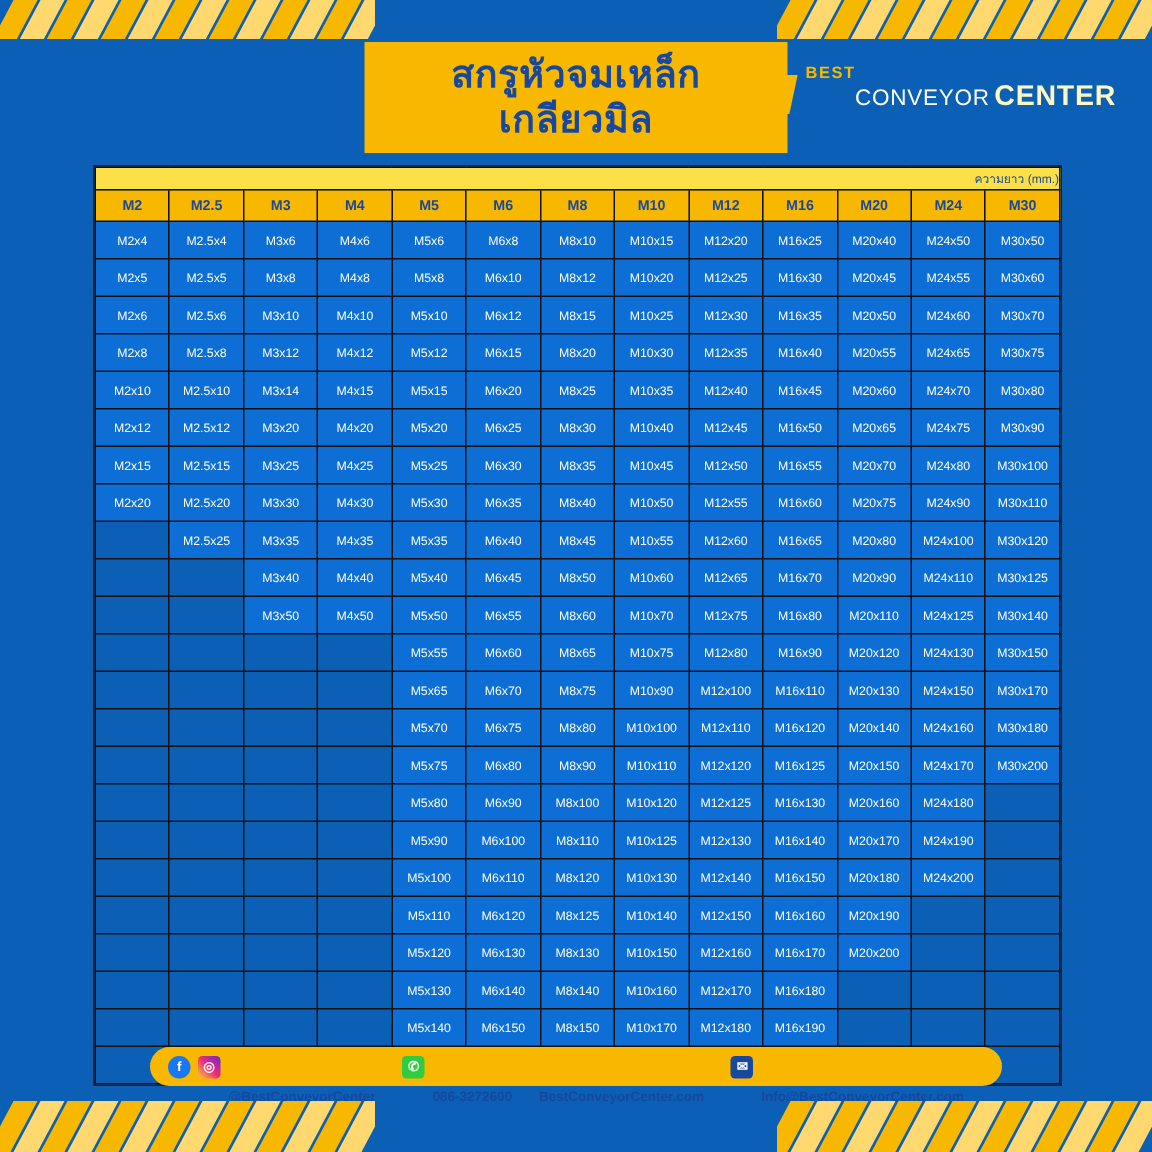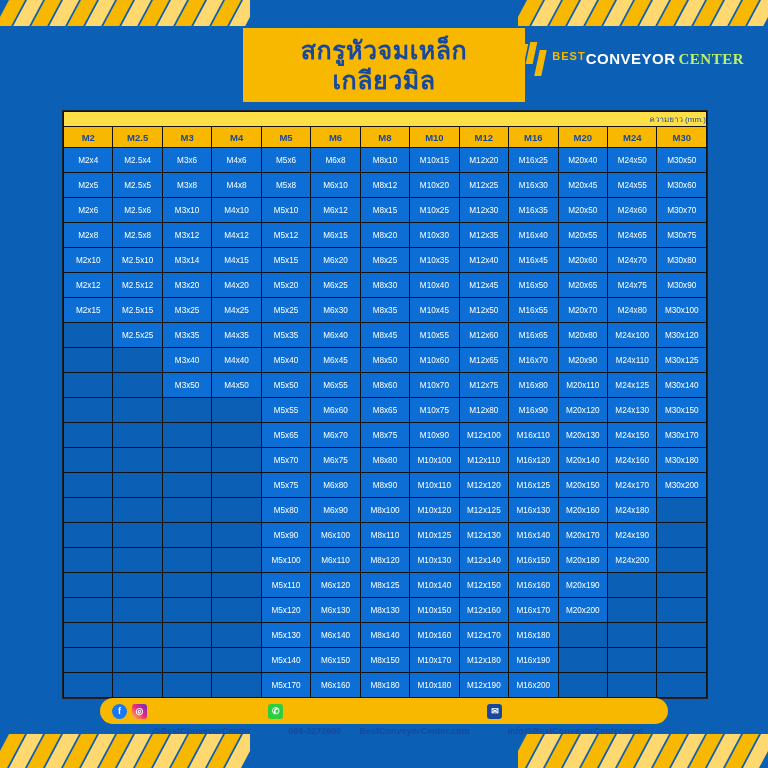--- a/index.html
+++ b/index.html
@@ -40,7 +40,7 @@
   .logo-mark .b1{left:2px;top:2px;width:7px;height:30px;transform:skewX(-12deg);}
   .logo-mark .b2{left:12px;top:0px;width:7px;height:22px;transform:skewX(-12deg);}
   .logo-mark .b3{left:21px;top:8px;width:7px;height:26px;transform:skewX(-12deg);}
-  .logo-text{display:flex;flex-direction:row;line-height:1;}
+  .logo-text{display:flex;flex-direction:column;line-height:1;}
   .logo-text .t1{color:#f8b800;font-weight:bold;font-size:11px;letter-spacing:1px;}
   .logo-text .t2{color:#ffffff;font-weight:bold;font-size:15px;letter-spacing:.5px;}
   .logo-text .t3{color:#bef264;font-weight:bold;font-size:15px;letter-spacing:.5px;font-family:Liberation Serif, serif;}

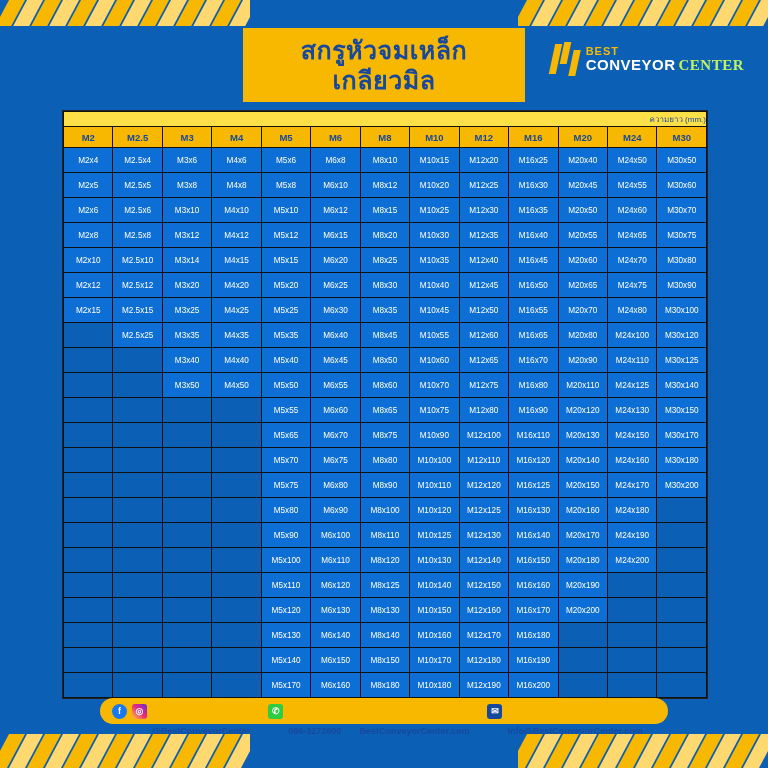--- a/index.html
+++ b/index.html
@@ -42,7 +42,7 @@
   .logo-mark .b3{left:21px;top:8px;width:7px;height:26px;transform:skewX(-12deg);}
   .logo-text{display:flex;flex-direction:column;line-height:1;}
   .logo-text .t1{color:#f8b800;font-weight:bold;font-size:11px;letter-spacing:1px;}
-  .logo-text .t2{color:#ffffff;font-weight:bold;font-size:15px;letter-spacing:.5px;}
+  .logo-text .t2{color:#ffffff;font-weight:normal;font-size:15px;letter-spacing:.5px;margin-left:33px;}
   .logo-text .t3{color:#bef264;font-weight:bold;font-size:15px;letter-spacing:.5px;font-family:Liberation Serif, serif;}
   .logo-row{display:flex;gap:3px;align-items:baseline;}
 

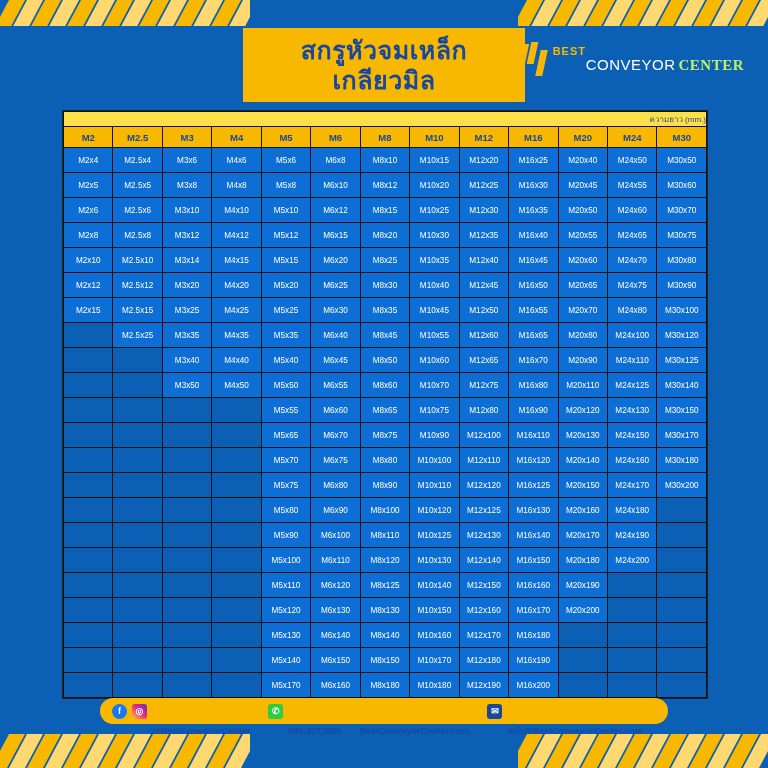--- a/index.html
+++ b/index.html
@@ -43,7 +43,7 @@
   .logo-text{display:flex;flex-direction:column;line-height:1;}
   .logo-text .t1{color:#f8b800;font-weight:bold;font-size:11px;letter-spacing:1px;}
   .logo-text .t2{color:#ffffff;font-weight:normal;font-size:15px;letter-spacing:.5px;margin-left:33px;}
-  .logo-text .t3{color:#bef264;font-weight:bold;font-size:15px;letter-spacing:.5px;font-family:Liberation Serif, serif;}
+  .logo-text .t3{color:#fef9c3;font-weight:bold;font-size:19px;letter-spacing:.5px;}
   .logo-row{display:flex;gap:3px;align-items:baseline;}
 
   

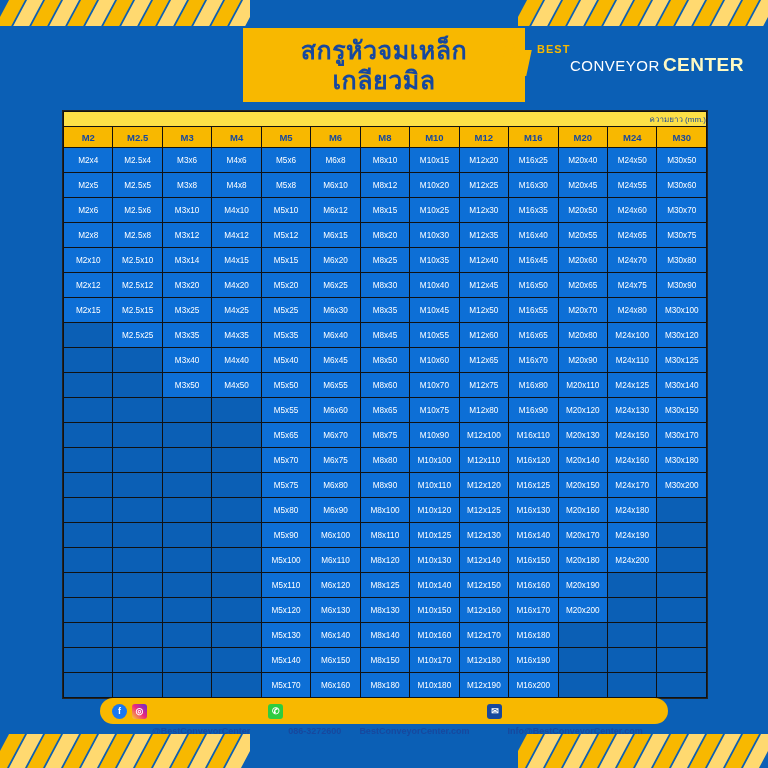--- a/index.html
+++ b/index.html
@@ -268,6 +268,21 @@
           <td class="cell">M30x100</td>
         </tr>
         <tr>
+          <td class="cell">M2x20</td>
+          <td class="cell">M2.5x20</td>
+          <td class="cell">M3x30</td>
+          <td class="cell">M4x30</td>
+          <td class="cell">M5x30</td>
+          <td class="cell">M6x35</td>
+          <td class="cell">M8x40</td>
+          <td class="cell">M10x50</td>
+          <td class="cell">M12x55</td>
+          <td class="cell">M16x60</td>
+          <td class="cell">M20x75</td>
+          <td class="cell">M24x90</td>
+          <td class="cell">M30x110</td>
+        </tr>
+        <tr>
           <td class="cell empty"></td>
           <td class="cell">M2.5x25</td>
           <td class="cell">M3x35</td>

